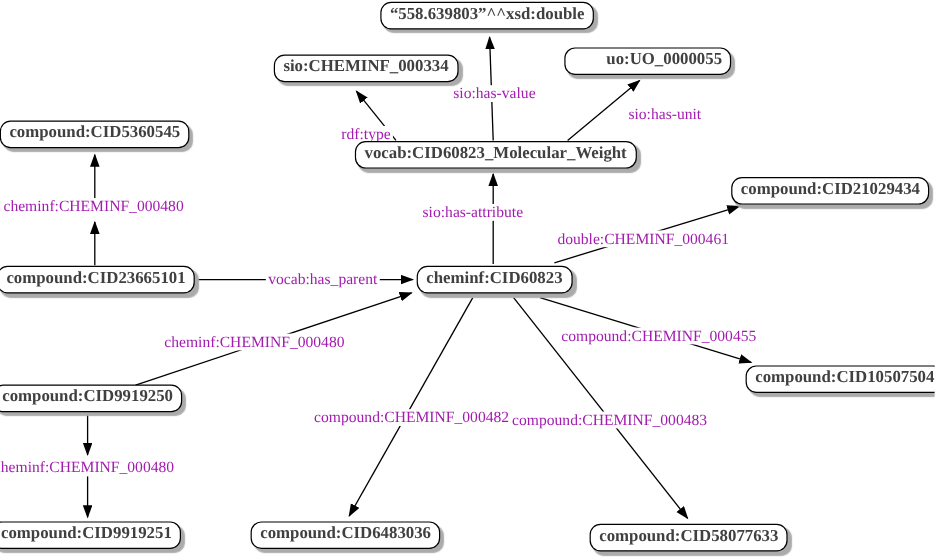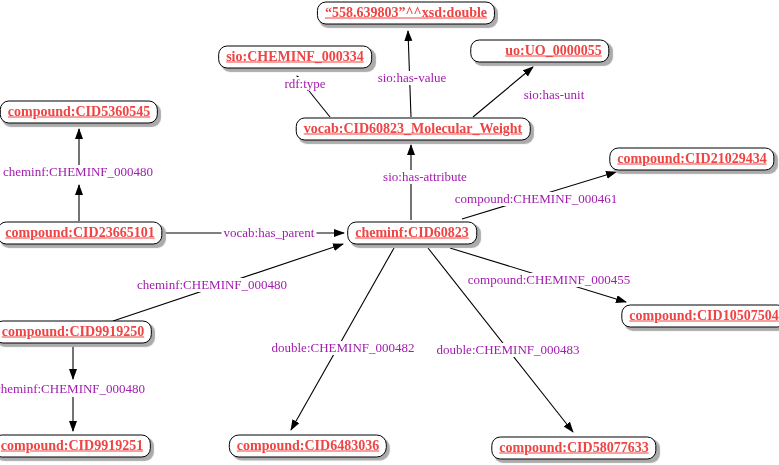--- a/index.html
+++ b/index.html
@@ -26,7 +26,7 @@
     position:absolute;
     transform:translate(-50%,-50%);
     background:#ffffff;
-    color:#ef4444;
+    color:#404040;
     border:1.4px solid #000000;
     border-radius:9px;
     padding:2px 7px 3px 7px;
@@ -36,7 +36,6 @@
     white-space:nowrap;
     box-shadow:3px 3px 1px #ababab;
     z-index:3;
-    text-decoration:underline;
   }
 </style>
 </head>

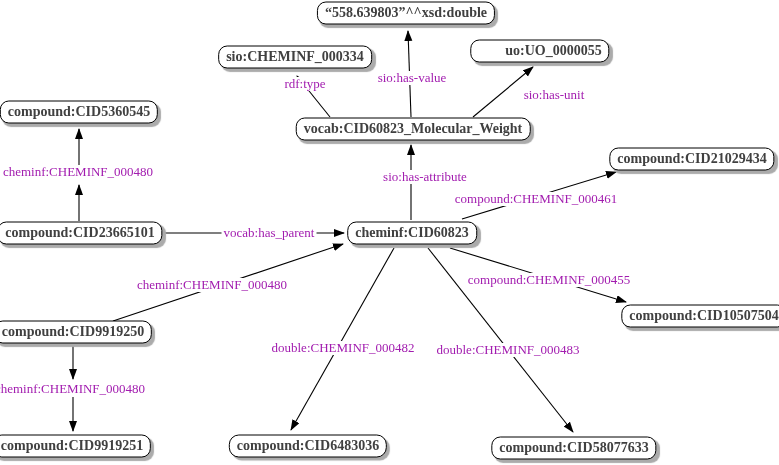--- a/index.html
+++ b/index.html
@@ -81,7 +81,7 @@
     </div>
   <div id="node-layer">
       <div class="node" style="left: 406px; top: 13px; background: rgb(255, 255, 255); border-color: rgb(0, 0, 0);">“558.639803”^^xsd:double</div>
-      <div class="node" style="left: 295px; top: 57px; background: rgb(255, 255, 255); border-color: rgb(0, 0, 0);">sio:CHEMINF_000334</div>
+      <div class="node" style="left: 305px; top: 57px; background: rgb(255, 255, 255); border-color: rgb(0, 0, 0);">sio:CHEMINF_000334</div>
       <div class="node" style="left: 540px; top: 51px; background: rgb(255, 255, 255); border-color: rgb(0, 0, 0); padding-left: 34px;">uo:UO_0000055</div>
       <div class="node" style="left: 413px; top: 129px; background: rgb(255, 255, 255); border-color: rgb(0, 0, 0);">vocab:CID60823_Molecular_Weight</div>
       <div class="node" style="left: 79px; top: 112px; background: rgb(255, 255, 255); border-color: rgb(0, 0, 0);">compound:CID5360545</div>

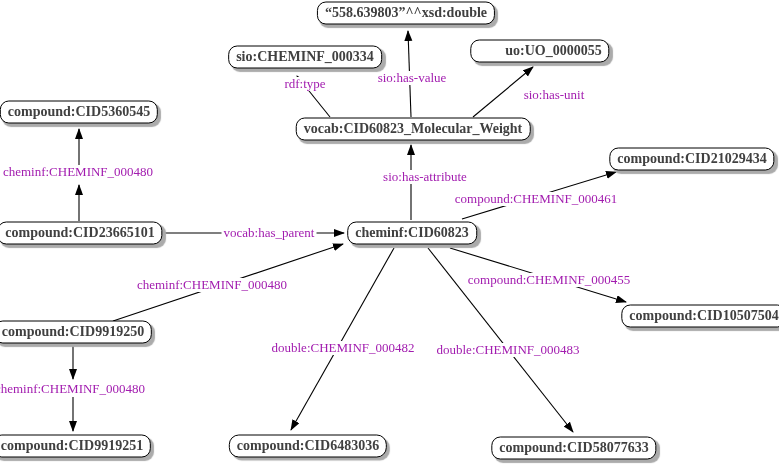--- a/index.html
+++ b/index.html
@@ -67,7 +67,7 @@
   </svg>
   <div id="label-layer">
       <div class="edge-label" style="left: 412px; top: 78px;">sio:has-value</div>
-      <div class="edge-label" style="left: 305px; top: 84px;">rdf:type</div>
+      <div class="edge-label" style="left: 305px; top: 112px;">rdf:type</div>
       <div class="edge-label" style="left: 554px; top: 95px;">sio:has-unit</div>
       <div class="edge-label" style="left: 425px; top: 177px;">sio:has-attribute</div>
       <div class="edge-label" style="left: 78px; top: 172px;">cheminf:CHEMINF_000480</div>

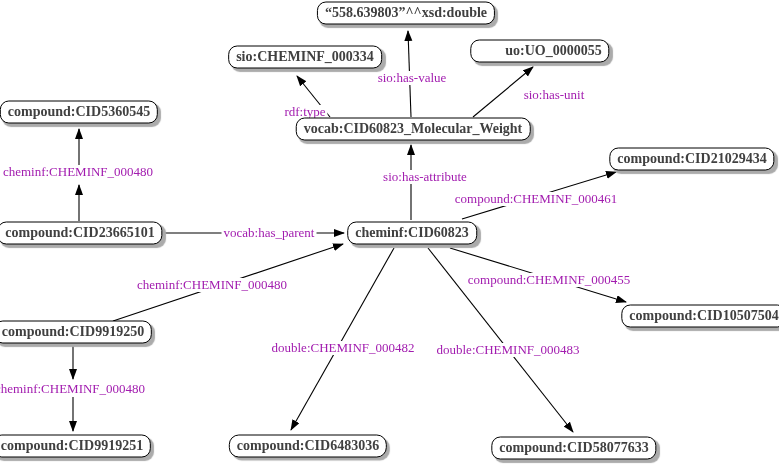--- a/index.html
+++ b/index.html
@@ -69,7 +69,7 @@
       <div class="edge-label" style="left: 412px; top: 78px;">sio:has-value</div>
       <div class="edge-label" style="left: 305px; top: 112px;">rdf:type</div>
       <div class="edge-label" style="left: 554px; top: 95px;">sio:has-unit</div>
-      <div class="edge-label" style="left: 425px; top: 177px;">sio:has-attribute</div>
+      <div class="edge-label" style="left: 394px; top: 177px;">sio:has-attribute</div>
       <div class="edge-label" style="left: 78px; top: 172px;">cheminf:CHEMINF_000480</div>
       <div class="edge-label" style="left: 241px; top: 233px; margin-left: 28px;">vocab:has_parent</div>
       <div class="edge-label" style="left: 536px; top: 199px;">compound:CHEMINF_000461</div>

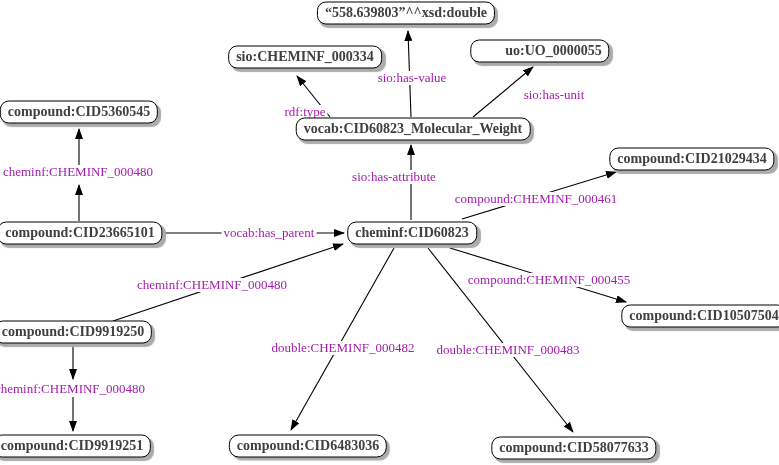--- a/index.html
+++ b/index.html
@@ -72,7 +72,7 @@
       <div class="edge-label" style="left: 394px; top: 177px;">sio:has-attribute</div>
       <div class="edge-label" style="left: 78px; top: 172px;">cheminf:CHEMINF_000480</div>
       <div class="edge-label" style="left: 241px; top: 233px; margin-left: 28px;">vocab:has_parent</div>
-      <div class="edge-label" style="left: 536px; top: 199px;">compound:CHEMINF_000461</div>
+      <div class="edge-label" style="left: 536px; top: 199px;">double:CHEMINF_000461</div>
       <div class="edge-label" style="left: 549px; top: 280px;">compound:CHEMINF_000455</div>
       <div class="edge-label" style="left: 212px; top: 285px;">cheminf:CHEMINF_000480</div>
       <div class="edge-label" style="left: 70px; top: 389px;">cheminf:CHEMINF_000480</div>

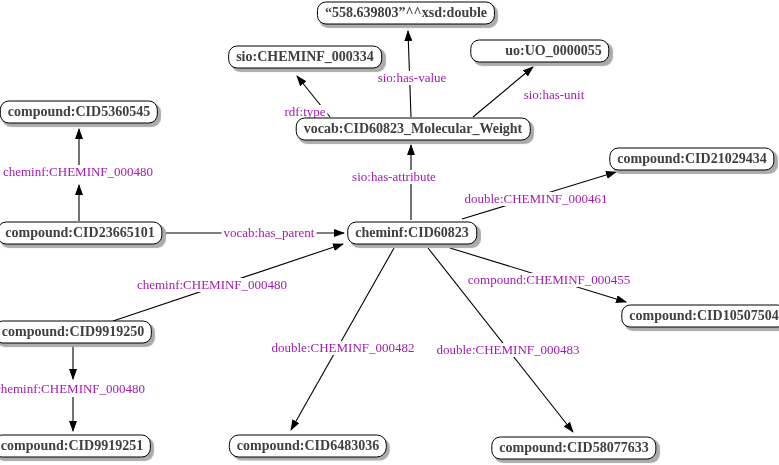--- a/index.html
+++ b/index.html
@@ -76,7 +76,7 @@
       <div class="edge-label" style="left: 549px; top: 280px;">compound:CHEMINF_000455</div>
       <div class="edge-label" style="left: 212px; top: 285px;">cheminf:CHEMINF_000480</div>
       <div class="edge-label" style="left: 70px; top: 389px;">cheminf:CHEMINF_000480</div>
-      <div class="edge-label" style="left: 343px; top: 348px;">double:CHEMINF_000482</div>
+      <div class="edge-label" style="left: 343px; top: 348px;">compound:CHEMINF_000482</div>
       <div class="edge-label" style="left: 508px; top: 350px;">double:CHEMINF_000483</div>
     </div>
   <div id="node-layer">

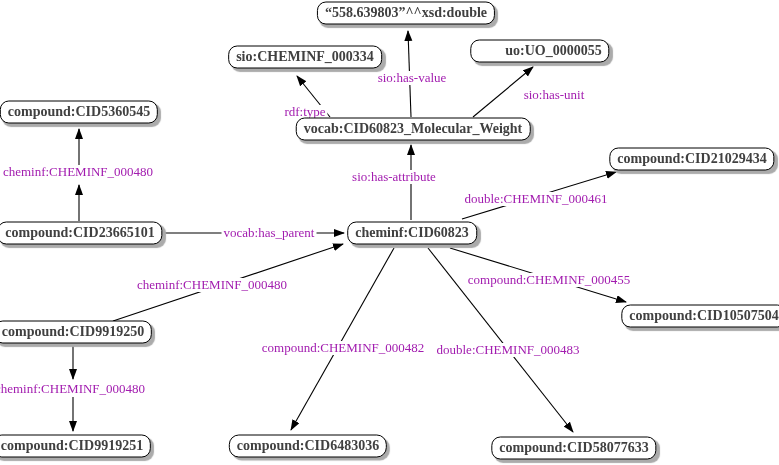--- a/index.html
+++ b/index.html
@@ -77,7 +77,7 @@
       <div class="edge-label" style="left: 212px; top: 285px;">cheminf:CHEMINF_000480</div>
       <div class="edge-label" style="left: 70px; top: 389px;">cheminf:CHEMINF_000480</div>
       <div class="edge-label" style="left: 343px; top: 348px;">compound:CHEMINF_000482</div>
-      <div class="edge-label" style="left: 508px; top: 350px;">double:CHEMINF_000483</div>
+      <div class="edge-label" style="left: 508px; top: 350px;">compound:CHEMINF_000483</div>
     </div>
   <div id="node-layer">
       <div class="node" style="left: 406px; top: 13px; background: rgb(255, 255, 255); border-color: rgb(0, 0, 0);">“558.639803”^^xsd:double</div>

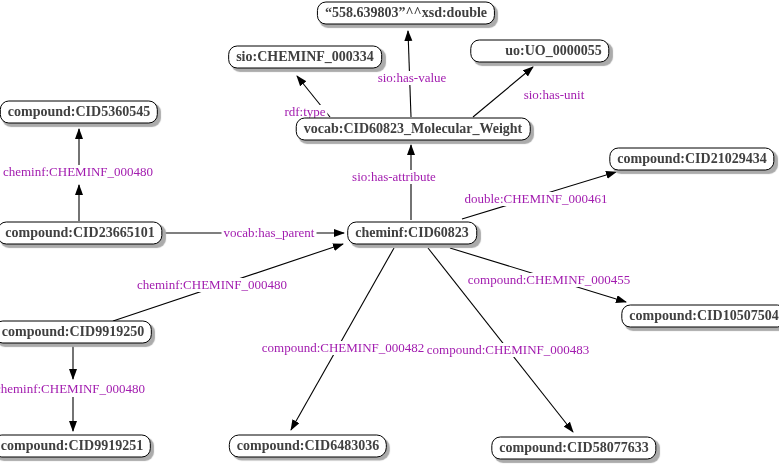--- a/index.html
+++ b/index.html
@@ -91,7 +91,7 @@
       <div class="node" style="left: 704px; top: 316px; background: rgb(255, 255, 255); border-color: rgb(0, 0, 0);">compound:CID10507504</div>
       <div class="node" style="left: 73px; top: 332px; background: rgb(255, 255, 255); border-color: rgb(0, 0, 0);">compound:CID9919250</div>
       <div class="node" style="left: 72px; top: 446px; background: rgb(255, 255, 255); border-color: rgb(0, 0, 0);">compound:CID9919251</div>
-      <div class="node" style="left: 308px; top: 446px; background: rgb(255, 255, 255); border-color: rgb(0, 0, 0); border-radius: 10px;">compound:CID6483036</div>
+      <div class="node" style="left: 288px; top: 446px; background: rgb(255, 255, 255); border-color: rgb(0, 0, 0);">compound:CID6483036</div>
       <div class="node" style="left: 574px; top: 448px; background: rgb(255, 255, 255); border-color: rgb(0, 0, 0);">compound:CID58077633</div>
     </div>
 </div>

